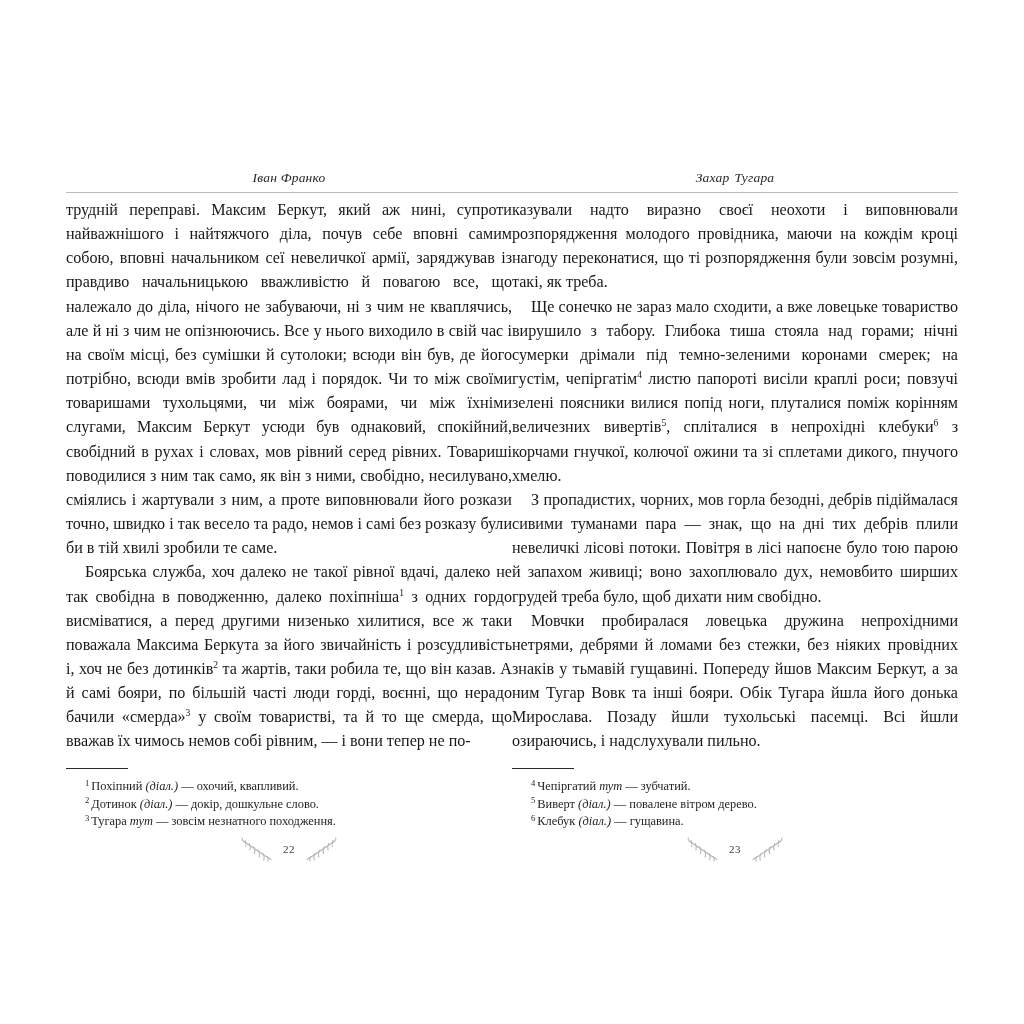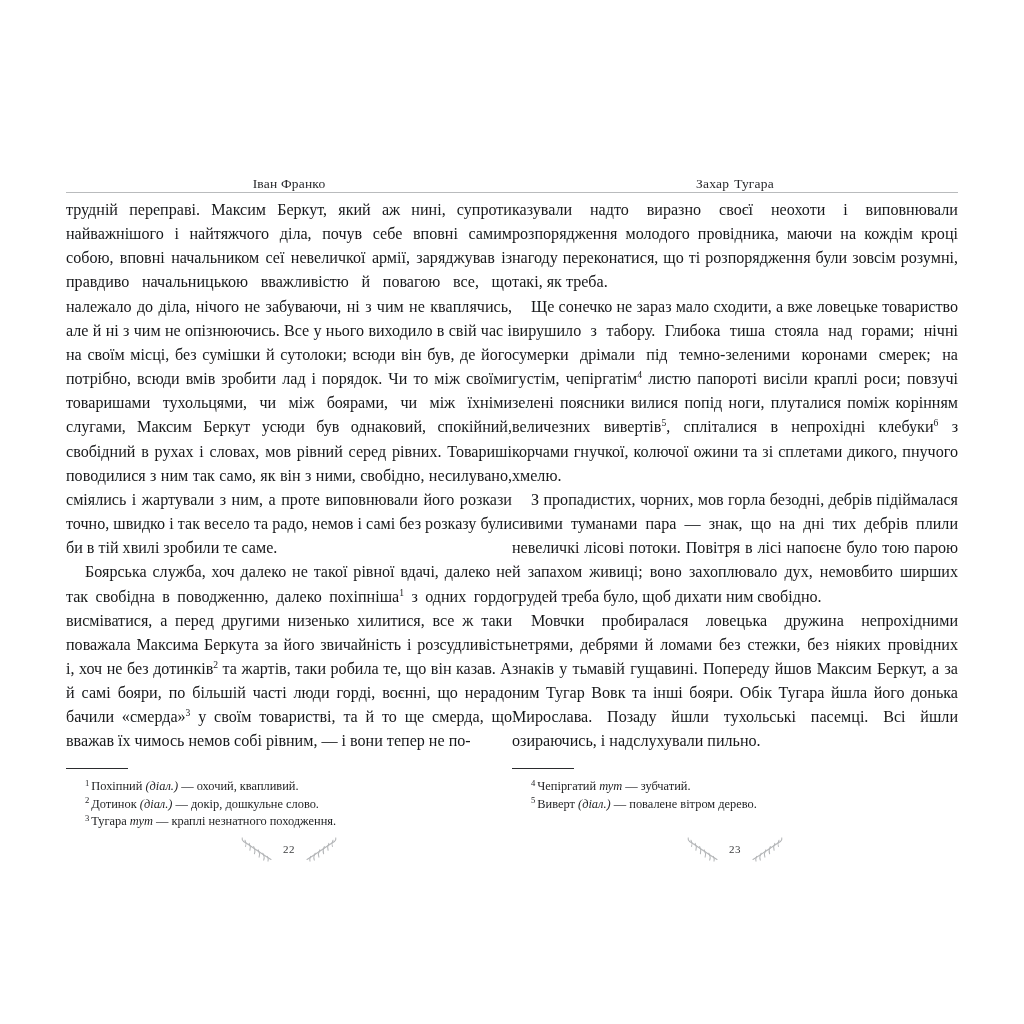--- a/index.html
+++ b/index.html
@@ -36,10 +36,11 @@
   
   .running-head {
     position: absolute;
-    top: 176px;
+    top: 170px;
     left: 0;
     width: 100%;
     text-align: center;
+    font-style: italic;
     font-size: 13.5px;
     letter-spacing: 0.2px;
     color: #27282b;

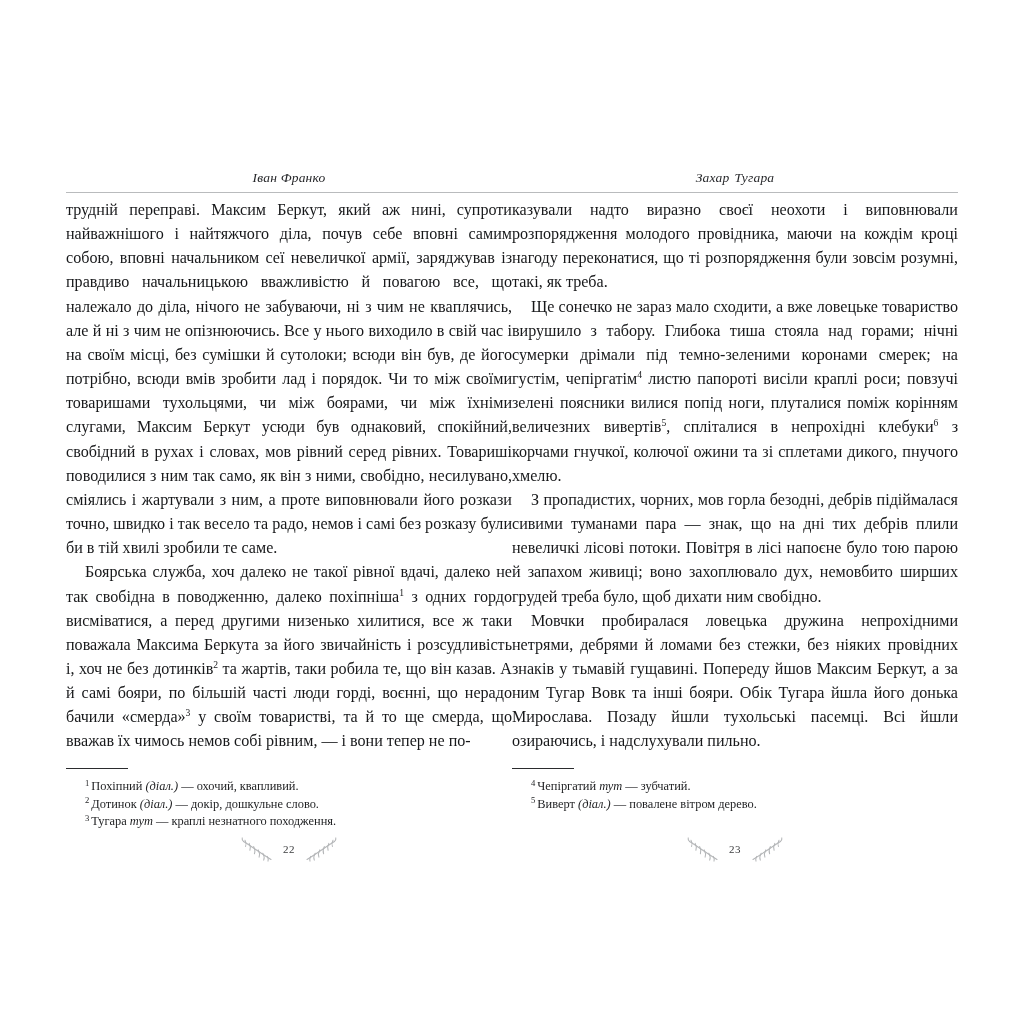--- a/index.html
+++ b/index.html
@@ -159,7 +159,7 @@
       <div class="fn-list">
         <div class="fn-item"><sup>1</sup><span>Похіпний</span> <i>(діал.)</i><span> — охочий, квапливий.</span></div>
         <div class="fn-item"><sup>2</sup><span>Дотинок</span> <i>(діал.)</i><span> — докір, дошкульне слово.</span></div>
-        <div class="fn-item"><sup>3</sup><span>Тугара</span> <i>тут</i><span> — краплі незнатного походження.</span></div>
+        <div class="fn-item"><sup>3</sup><span>Тугара</span> <i>тут</i><span> — зовсім незнатного походження.</span></div>
       </div>
     </div>
 

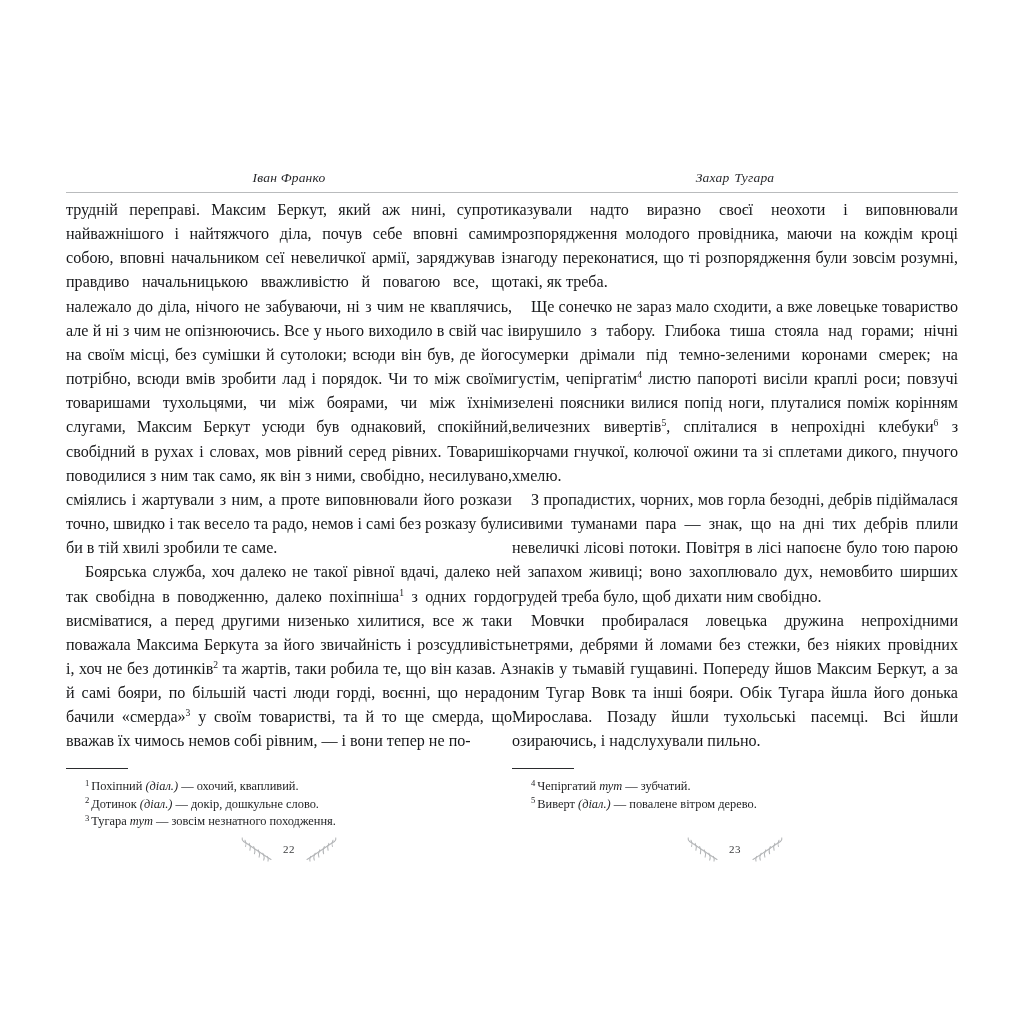--- a/index.html
+++ b/index.html
@@ -215,6 +215,7 @@
       <div class="fn-list">
         <div class="fn-item"><sup>4</sup><span>Чепіргатий</span> <i>тут</i><span> — зубчатий.</span></div>
         <div class="fn-item"><sup>5</sup><span>Виверт</span> <i>(діал.)</i><span> — повалене вітром дерево.</span></div>
+        <div class="fn-item"><sup>6</sup><span>Клебук</span> <i>(діал.)</i><span> — гущавина.</span></div>
       </div>
     </div>
 

